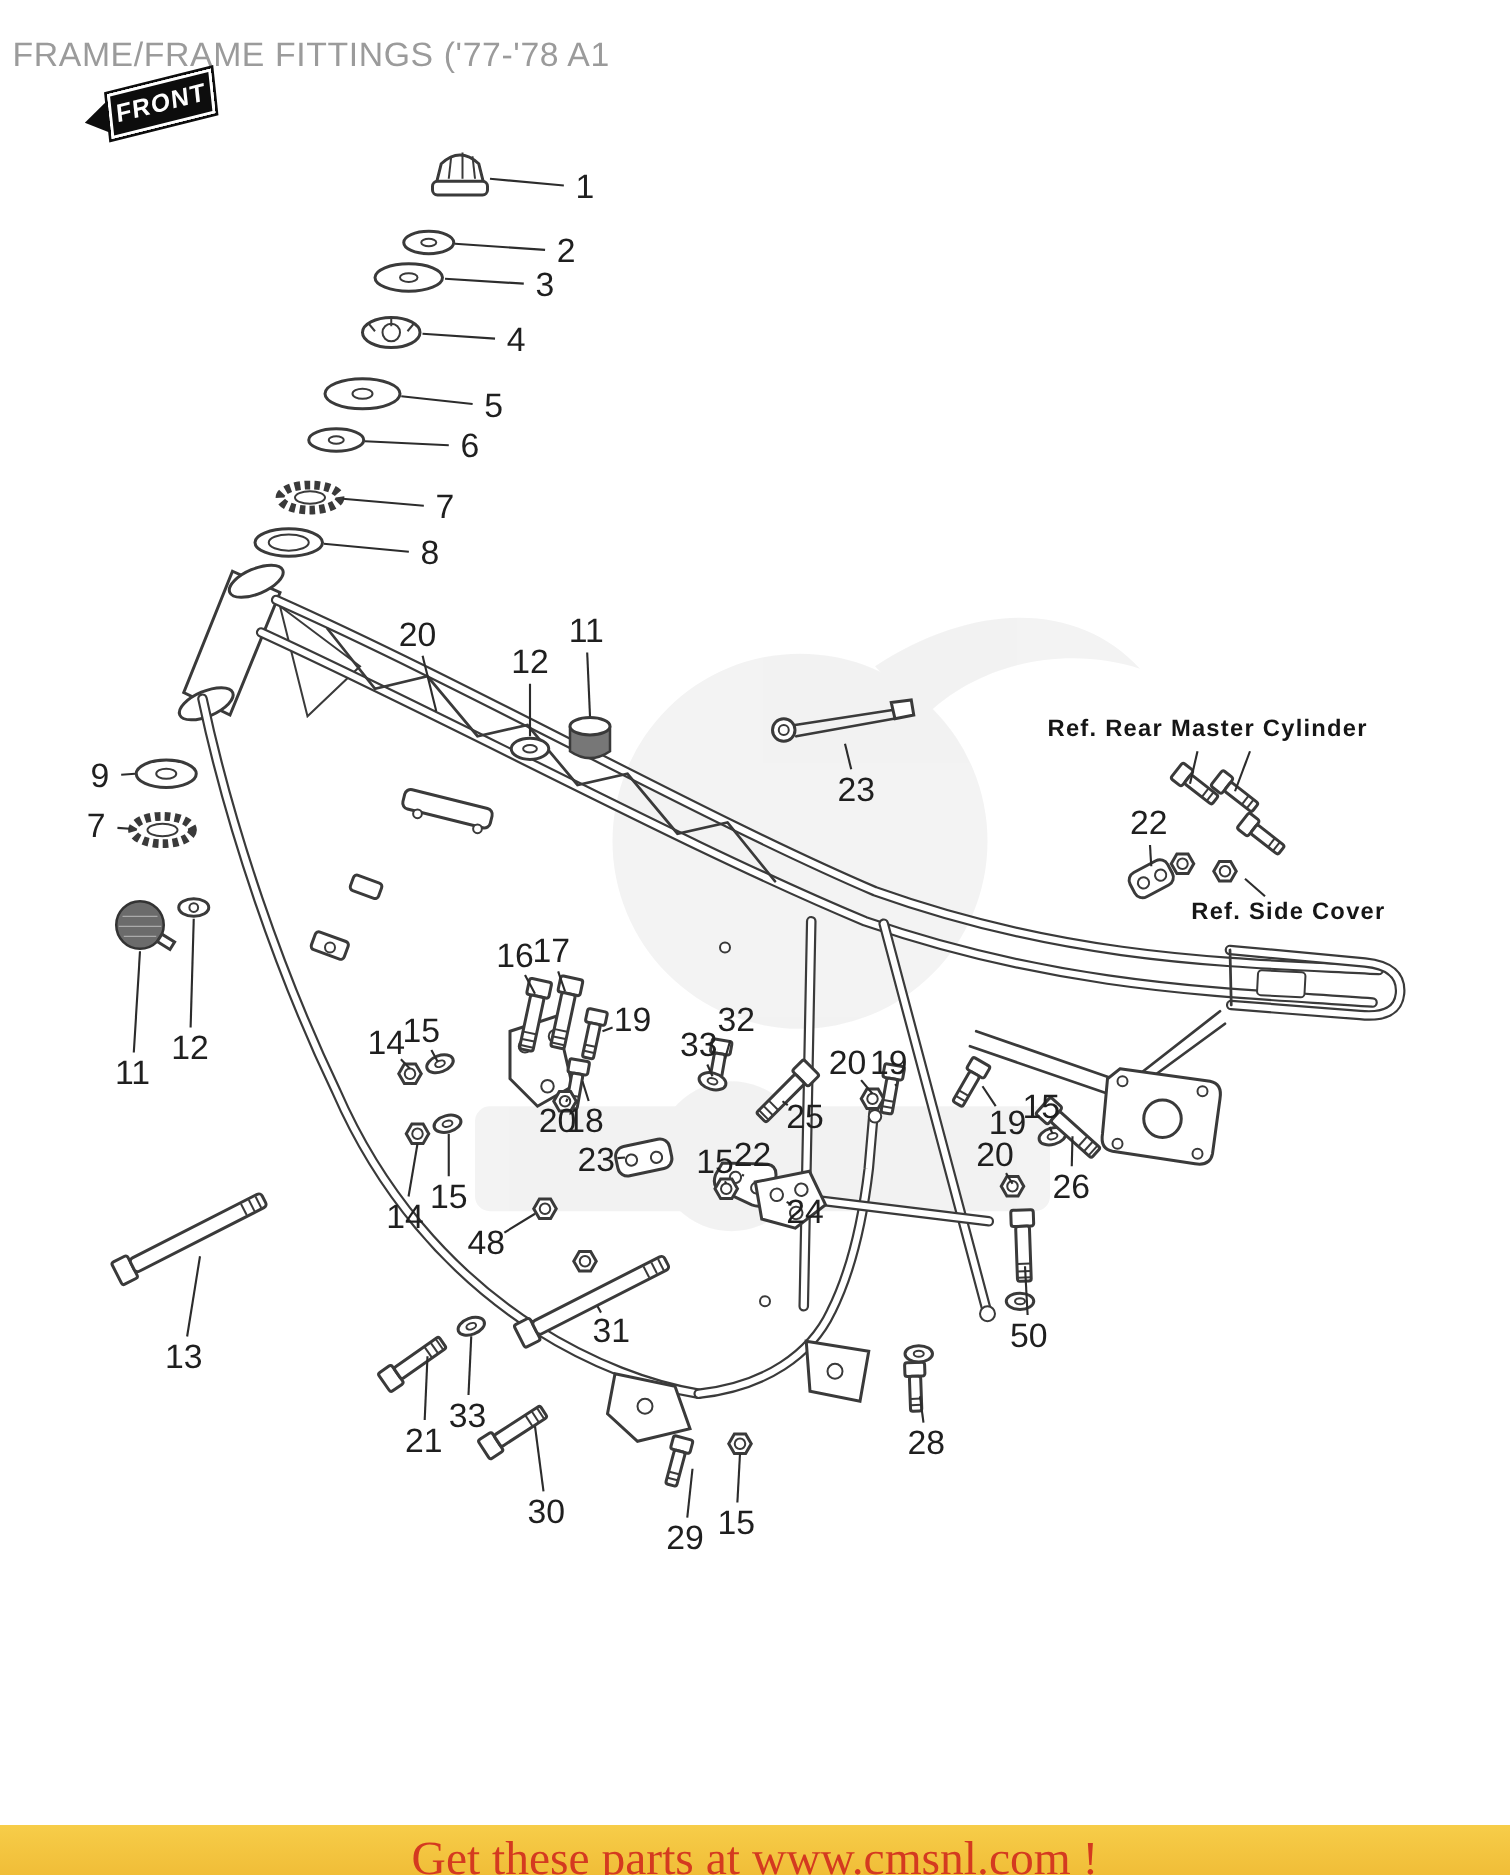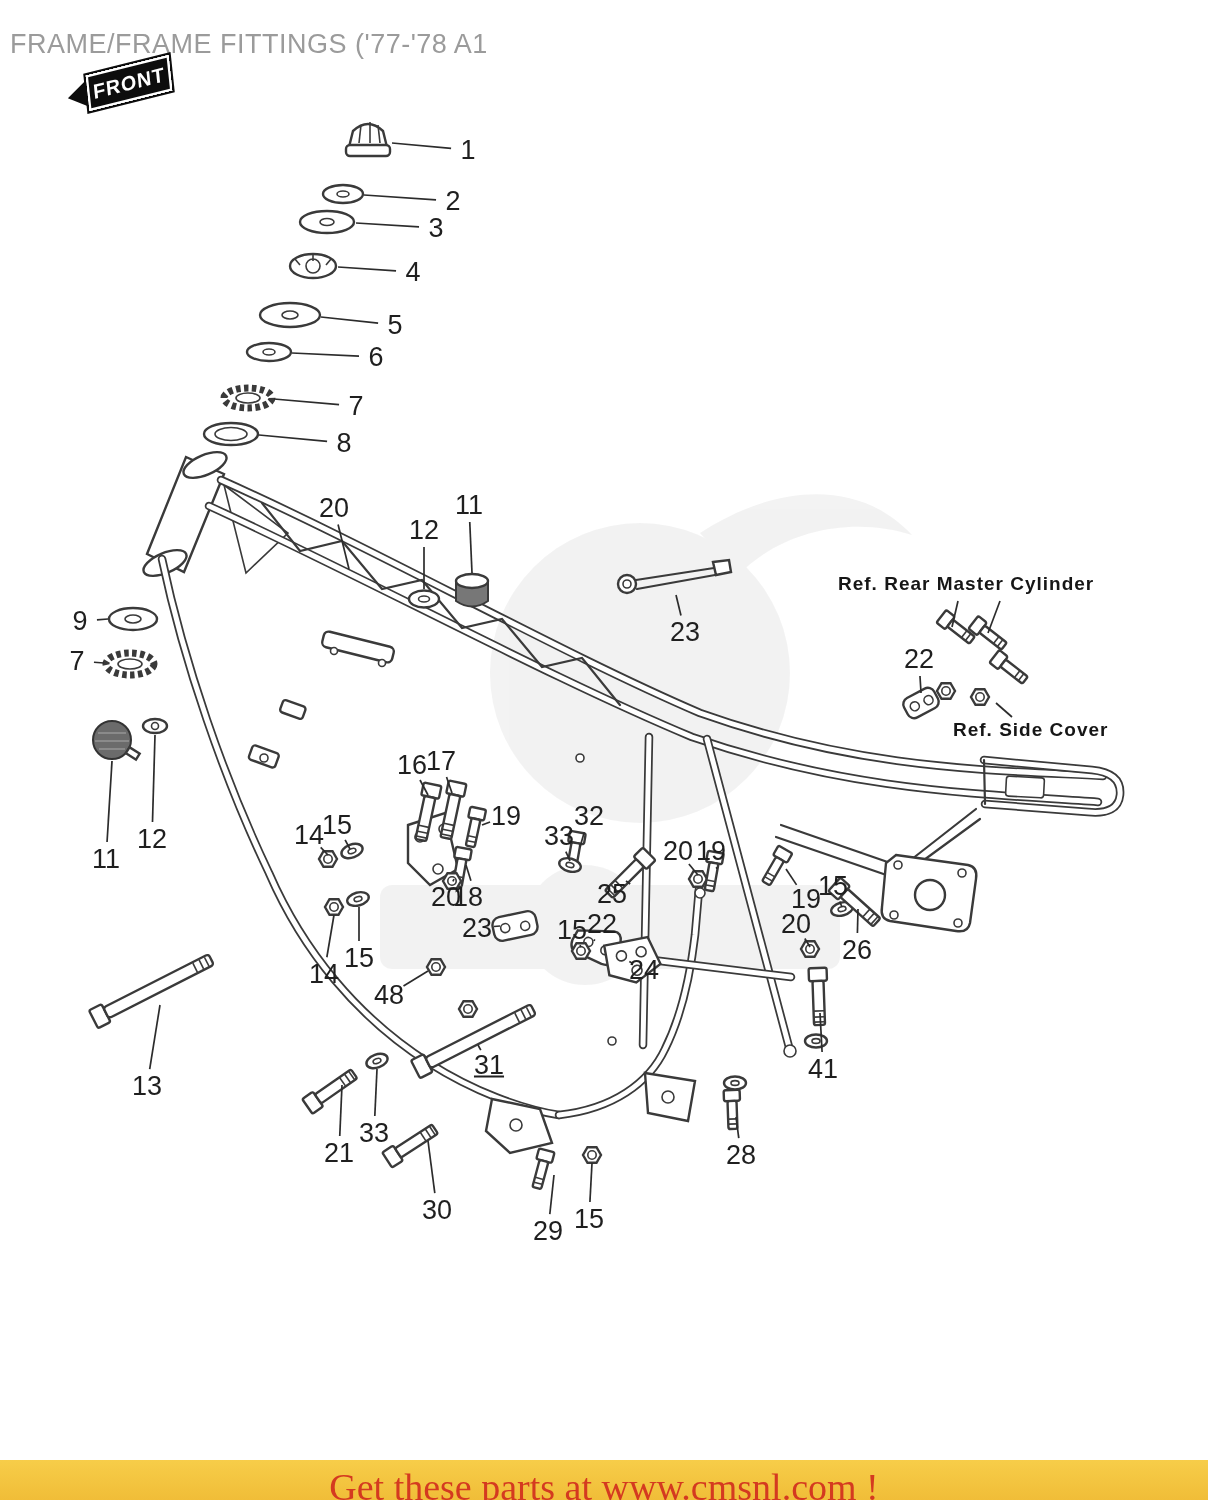--- a/index.html
+++ b/index.html
@@ -389,7 +389,7 @@
       <div class="callout" style="left: 711px; top: 838px;">19</div>
       <div class="callout" style="left: 446px; top: 884px;">20</div>
       <div class="callout" style="left: 468px; top: 884px;">18</div>
-      <div class="callout" style="left: 612px; top: 881px;">25</div>
+      <div class="callout" style="left: 644px; top: 881px;">25</div>
       <div class="callout" style="left: 806px; top: 886px;">19</div>
       <div class="callout" style="left: 833px; top: 873px;">15</div>
       <div class="callout" style="left: 477px; top: 915px; text-align: center;">23</div>

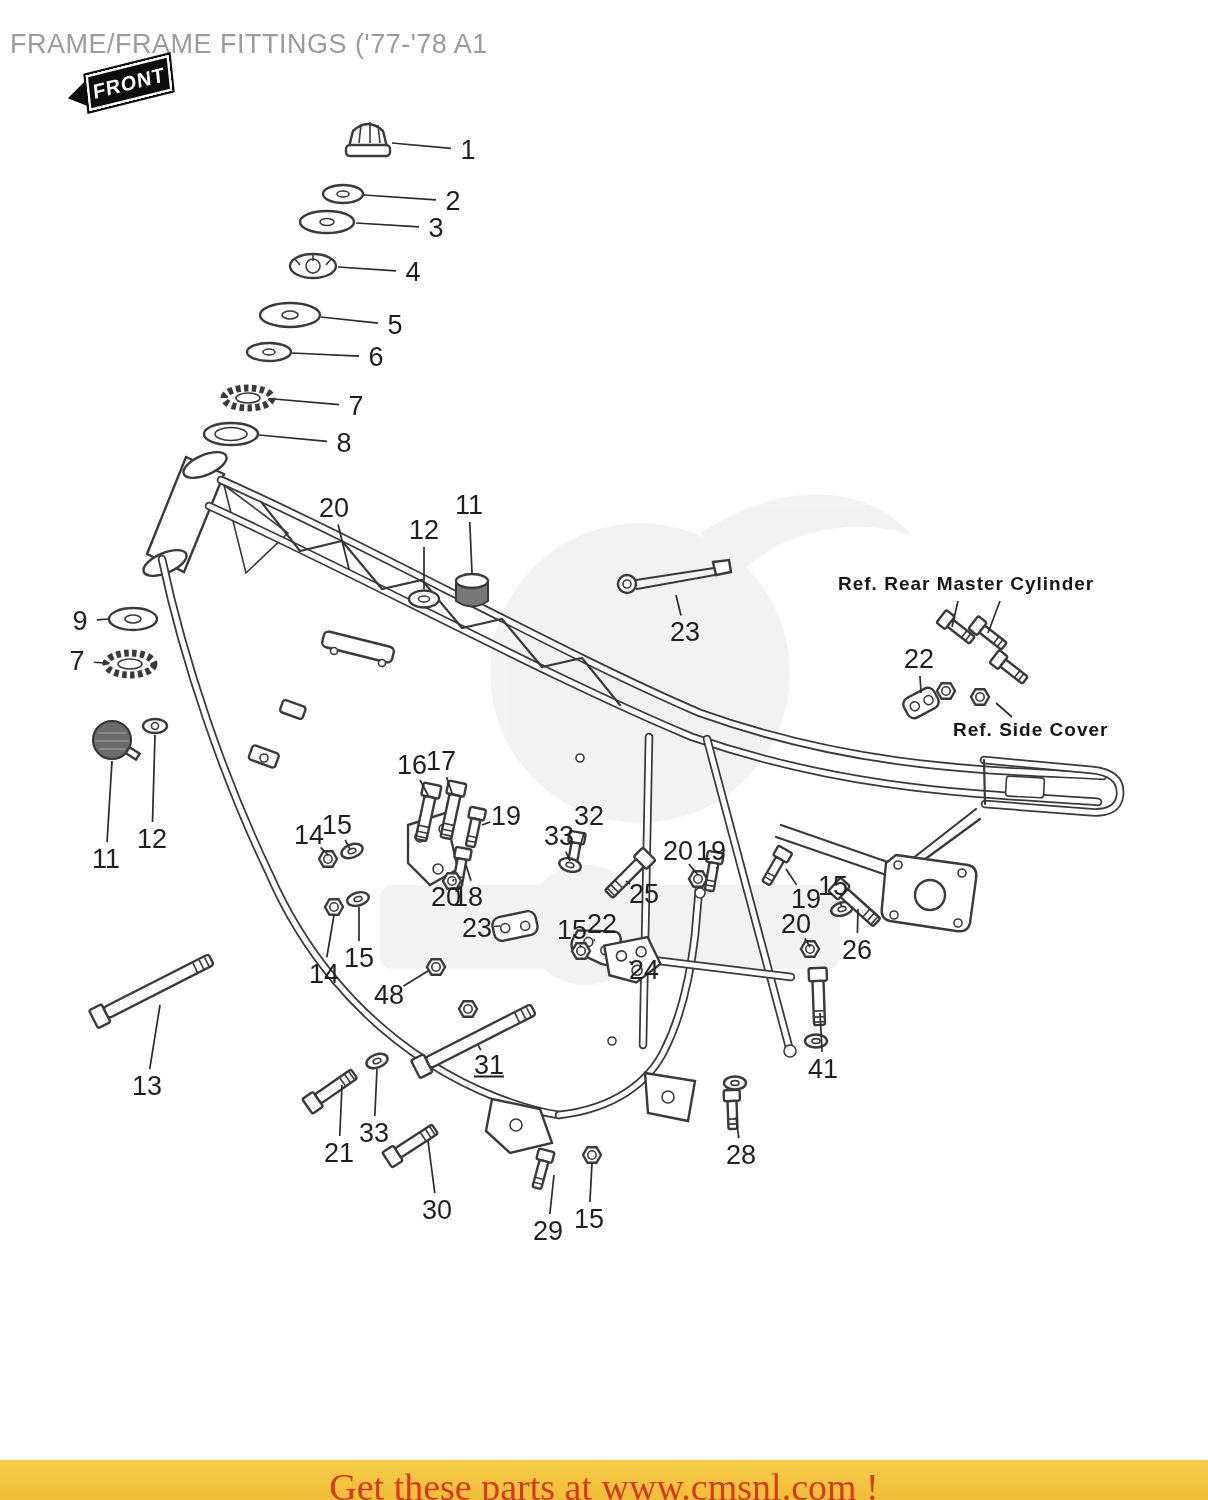--- a/index.html
+++ b/index.html
@@ -402,7 +402,7 @@
       <div class="callout" style="left: 644px; top: 957px;">24</div>
       <div class="callout" style="left: 389px; top: 982px;">48</div>
       <div class="callout" style="left: 823px; top: 1056px;">41</div>
-      <div class="callout" style="left: 489px; top: 1052px; text-decoration: underline;">31</div>
+      <div class="callout" style="left: 489px; top: 1052px;">31</div>
       <div class="callout" style="left: 147px; top: 1073px;">13</div>
       <div class="callout" style="left: 339px; top: 1140px;">21</div>
       <div class="callout" style="left: 374px; top: 1120px;">33</div>

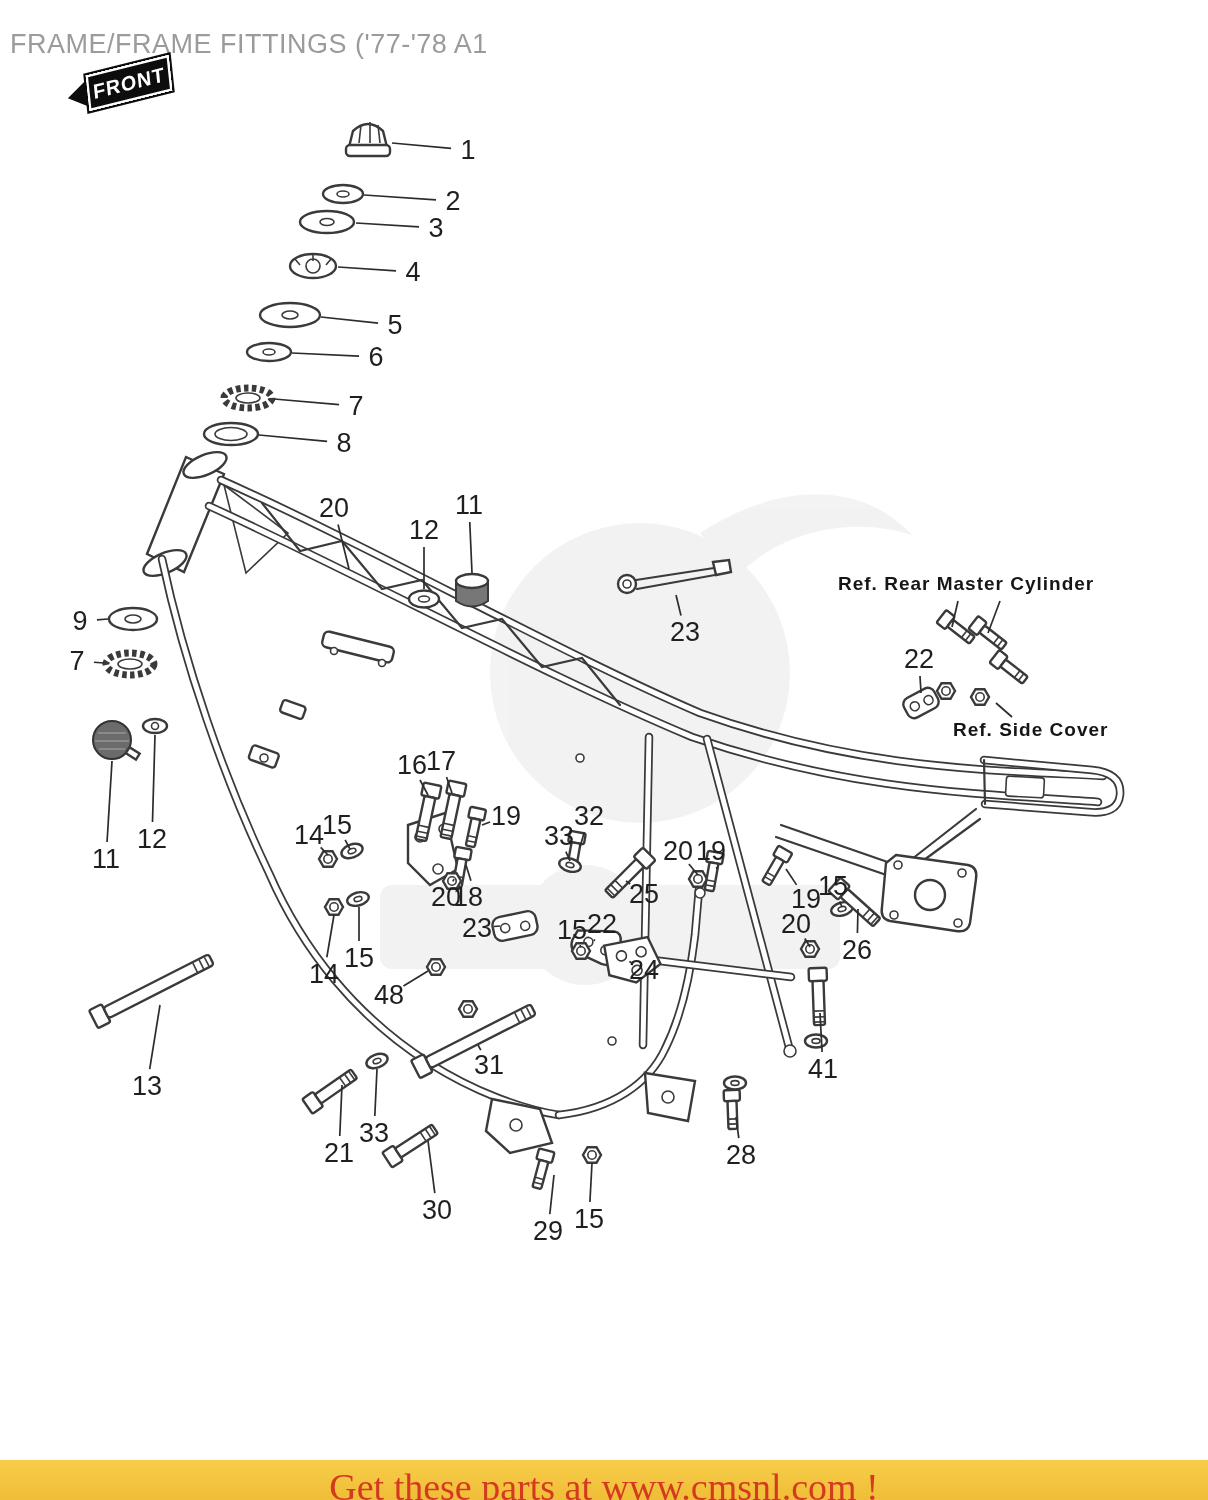--- a/index.html
+++ b/index.html
@@ -401,7 +401,7 @@
       <div class="callout" style="left: 359px; top: 945px;">15</div>
       <div class="callout" style="left: 644px; top: 957px;">24</div>
       <div class="callout" style="left: 389px; top: 982px;">48</div>
-      <div class="callout" style="left: 823px; top: 1056px;">41</div>
+      <div class="callout" style="left: 823px; top: 1056px;">50</div>
       <div class="callout" style="left: 489px; top: 1052px;">31</div>
       <div class="callout" style="left: 147px; top: 1073px;">13</div>
       <div class="callout" style="left: 339px; top: 1140px;">21</div>

